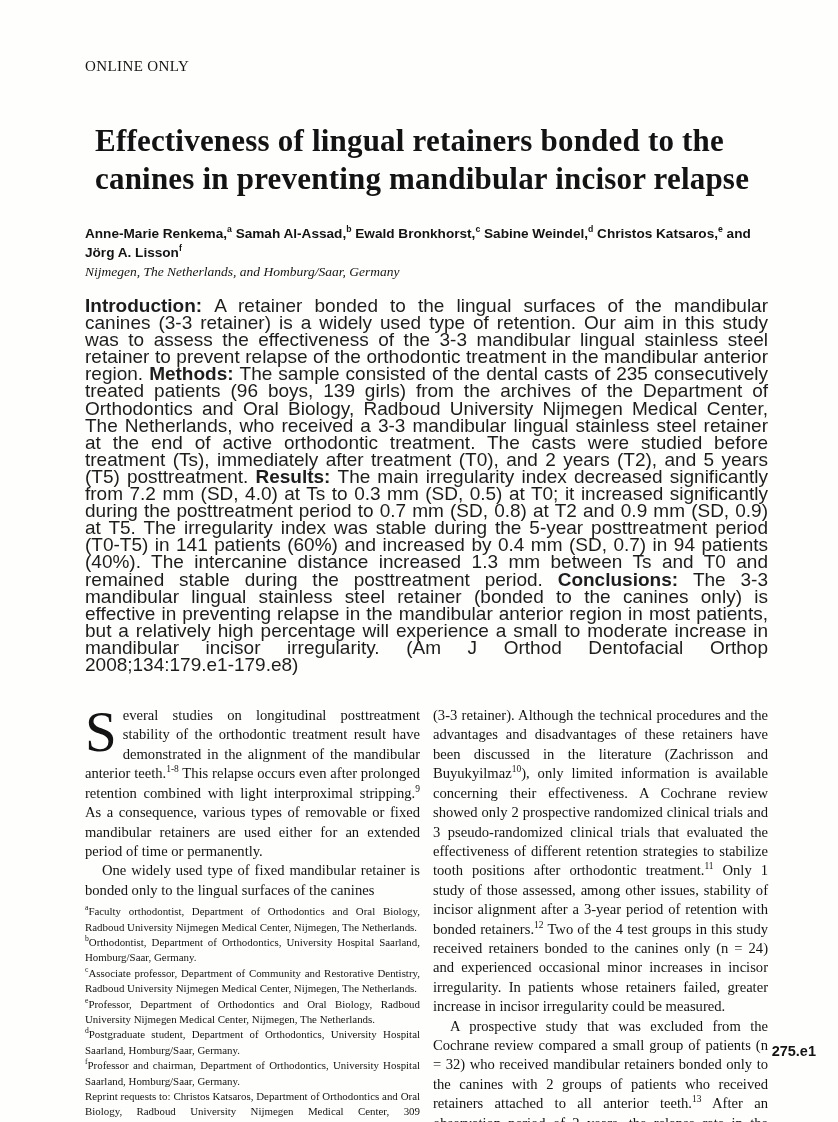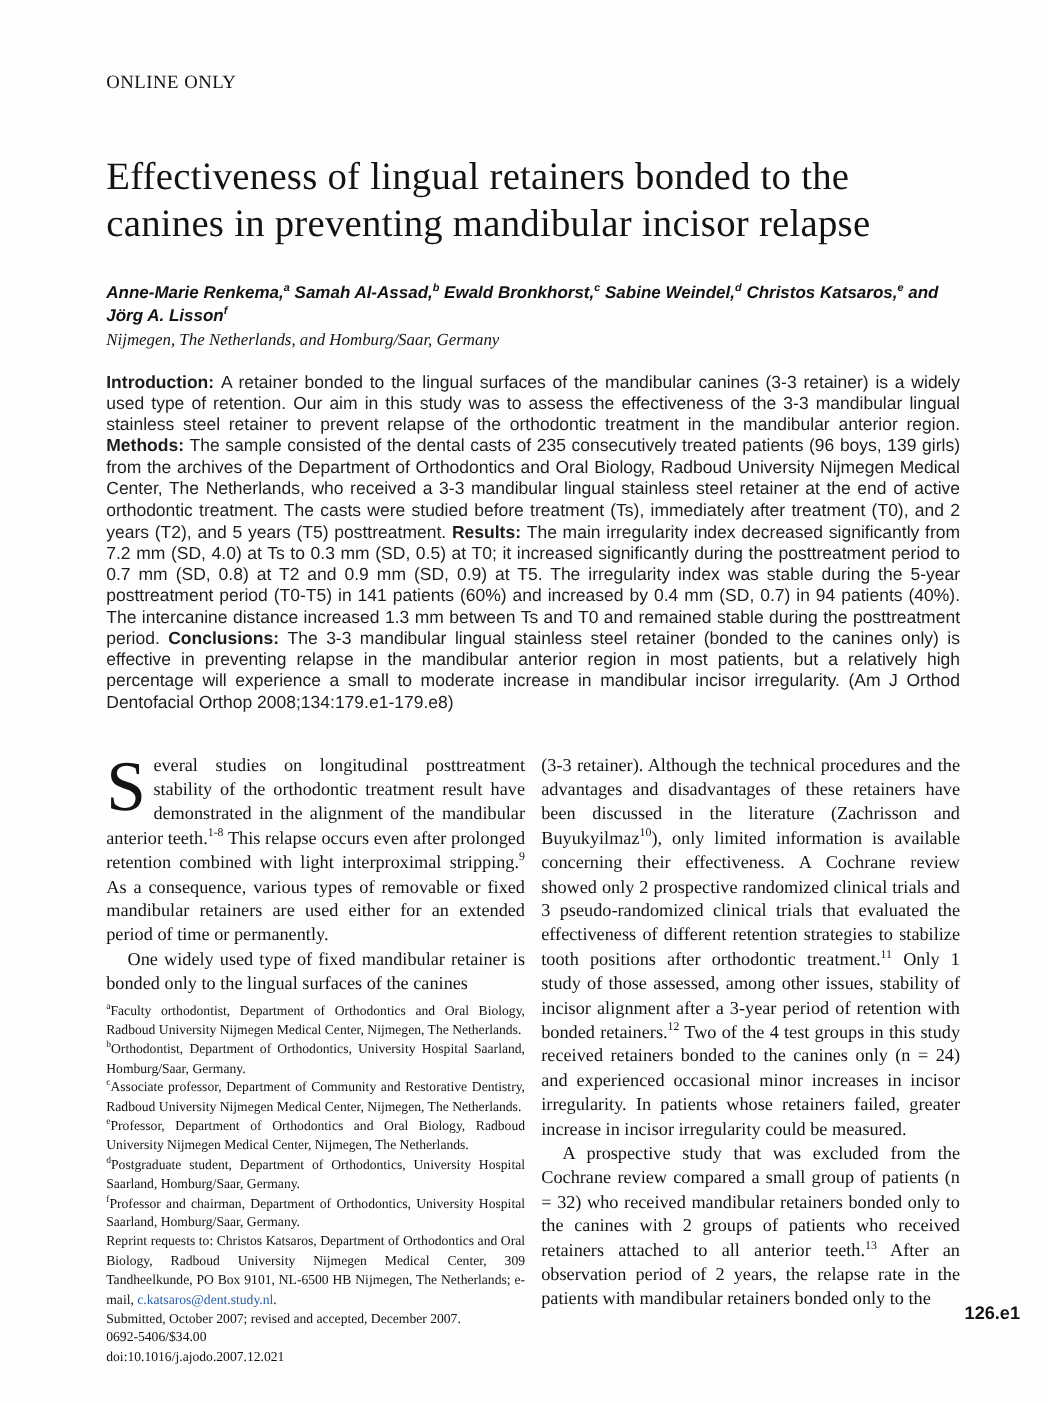--- a/index.html
+++ b/index.html
@@ -9,7 +9,7 @@
 
   .online-only{padding-top:56px;font-size:15px;line-height:20px;letter-spacing:0.4px;}
 
-  .title{margin:46px 0 0 0;font-weight:normal;font-size:31px;line-height:37.5px;letter-spacing:0.2px;}
+  .title{margin:46px 0 0 10px;font-weight:bold;font-size:31px;line-height:37.5px;letter-spacing:0.2px;}
 
   .authors{margin-top:28px;font-family:"Liberation Sans",sans-serif;font-weight:bold;
            font-size:13.6px;line-height:18.5px;font-style:italic;}

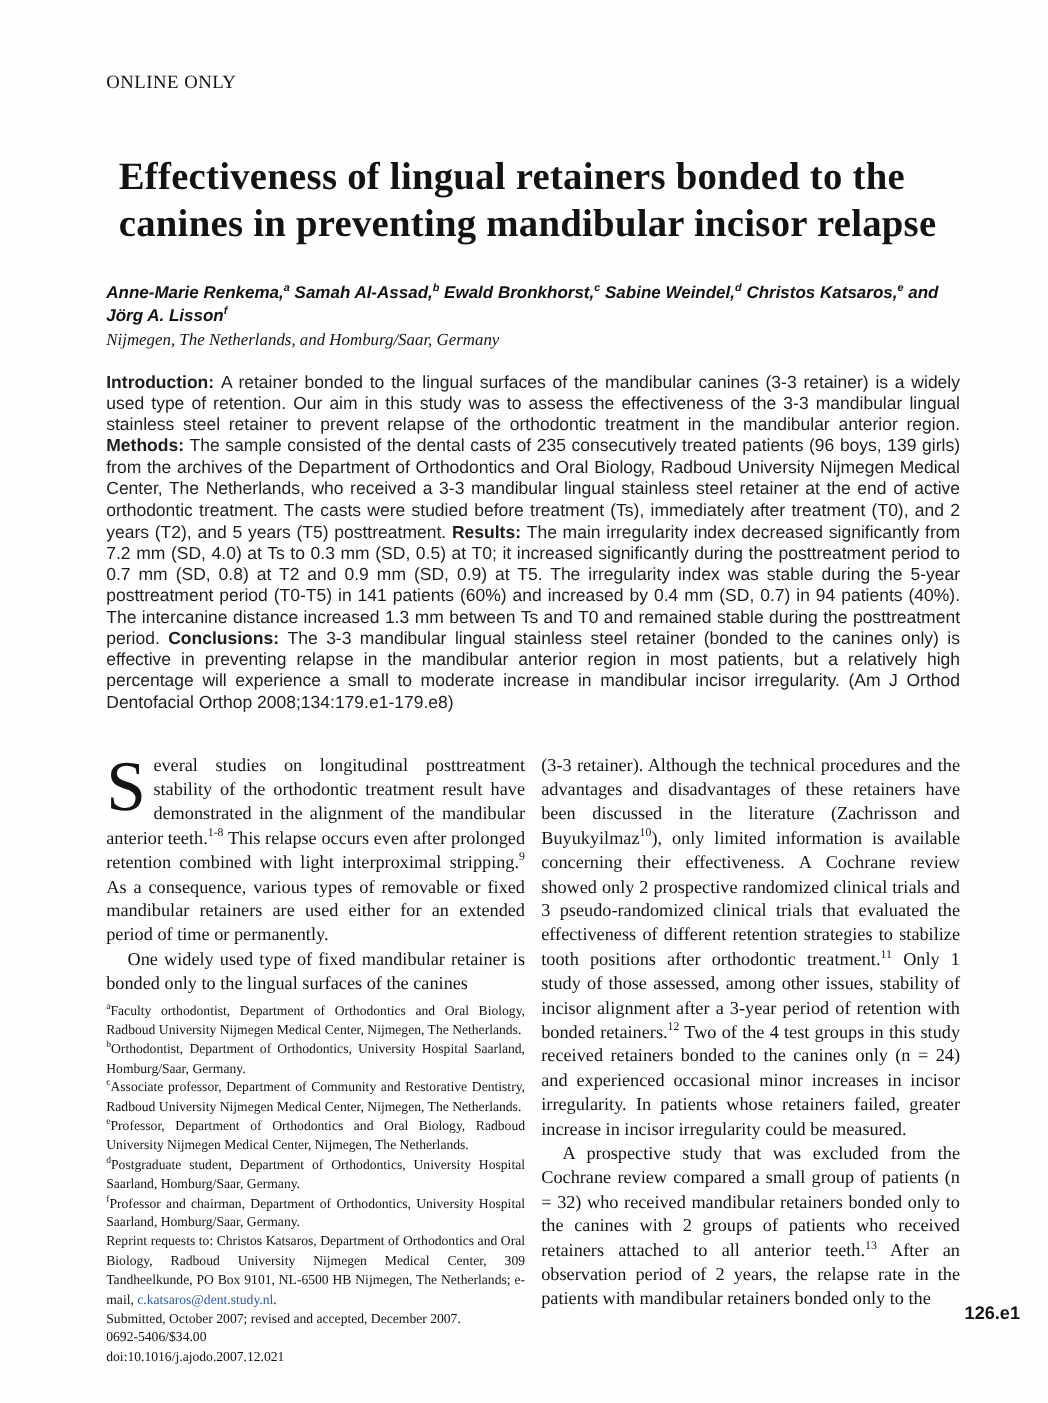--- a/index.html
+++ b/index.html
@@ -12,7 +12,7 @@
   .title{margin:46px 0 0 10px;font-weight:bold;font-size:31px;line-height:37.5px;letter-spacing:0.2px;}
 
   .authors{margin-top:28px;font-family:"Liberation Sans",sans-serif;font-weight:bold;
-           font-size:13.6px;line-height:18.5px;font-style:italic;}
+           font-size:13.6px;line-height:18.5px;}
   .authors sup{font-size:64%;line-height:0;}
 
   .affiliation{margin-top:1px;font-style:italic;font-size:13.5px;line-height:17px;}

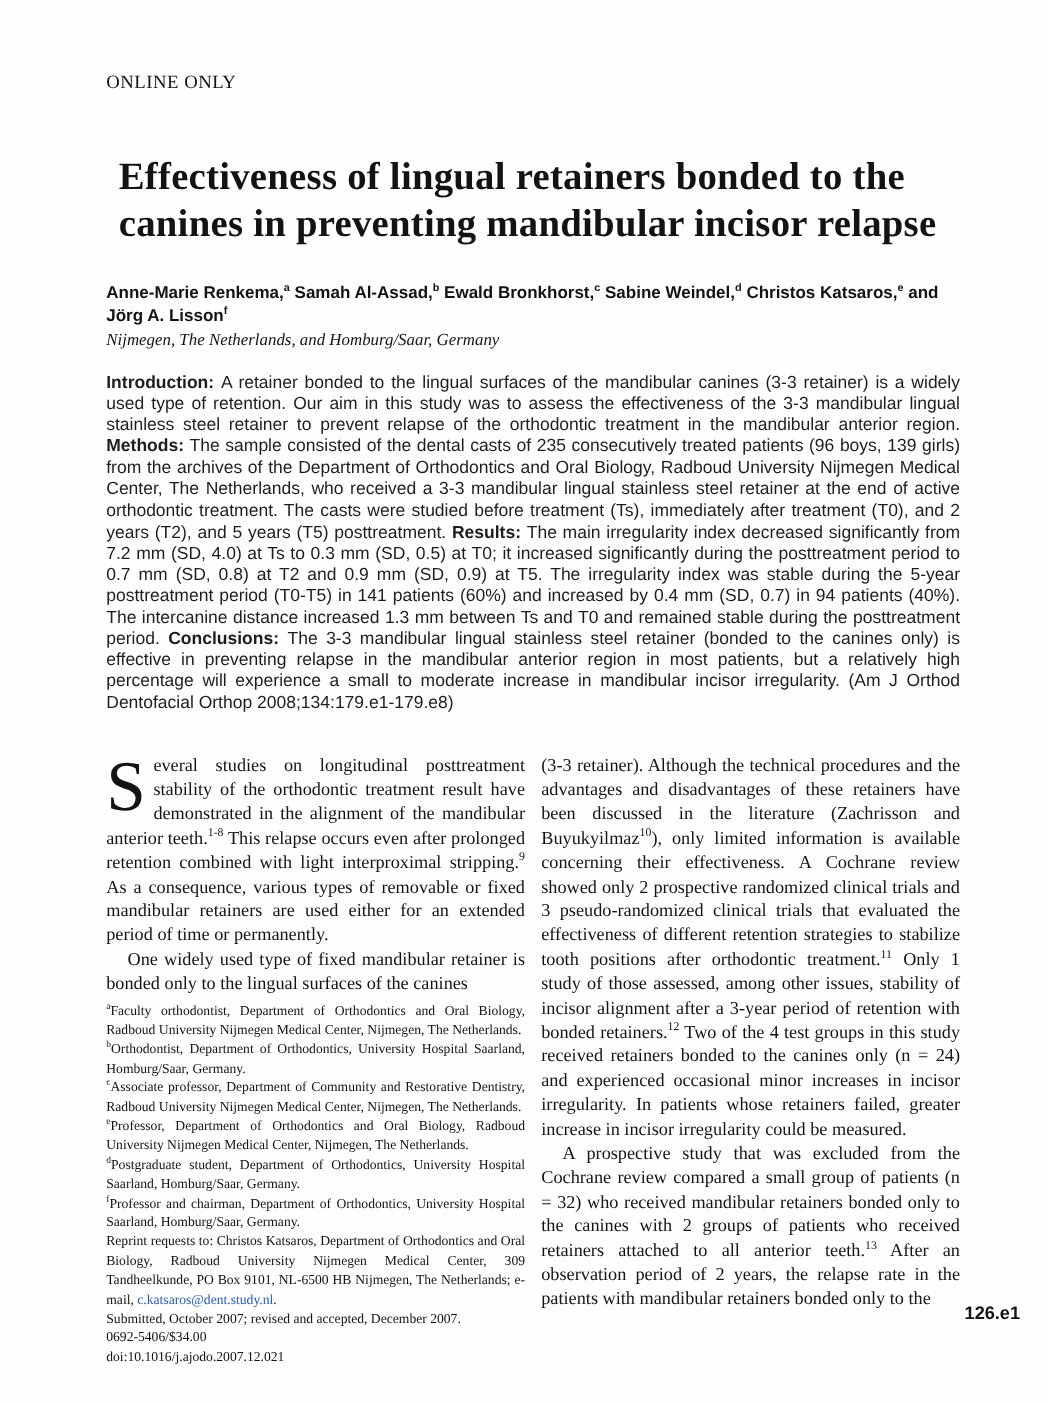--- a/index.html
+++ b/index.html
@@ -17,7 +17,7 @@
 
   .affiliation{margin-top:1px;font-style:italic;font-size:13.5px;line-height:17px;}
 
-  .abstract{margin-top:17px;font-family:"Liberation Sans",sans-serif;font-size:14px;
+  .abstract{margin-top:17px;font-family:"Liberation Sans",sans-serif;font-size:19px;
             line-height:17.1px;text-align:justify;color:#1d1d1d;}
   .abstract b{font-weight:bold;}
 

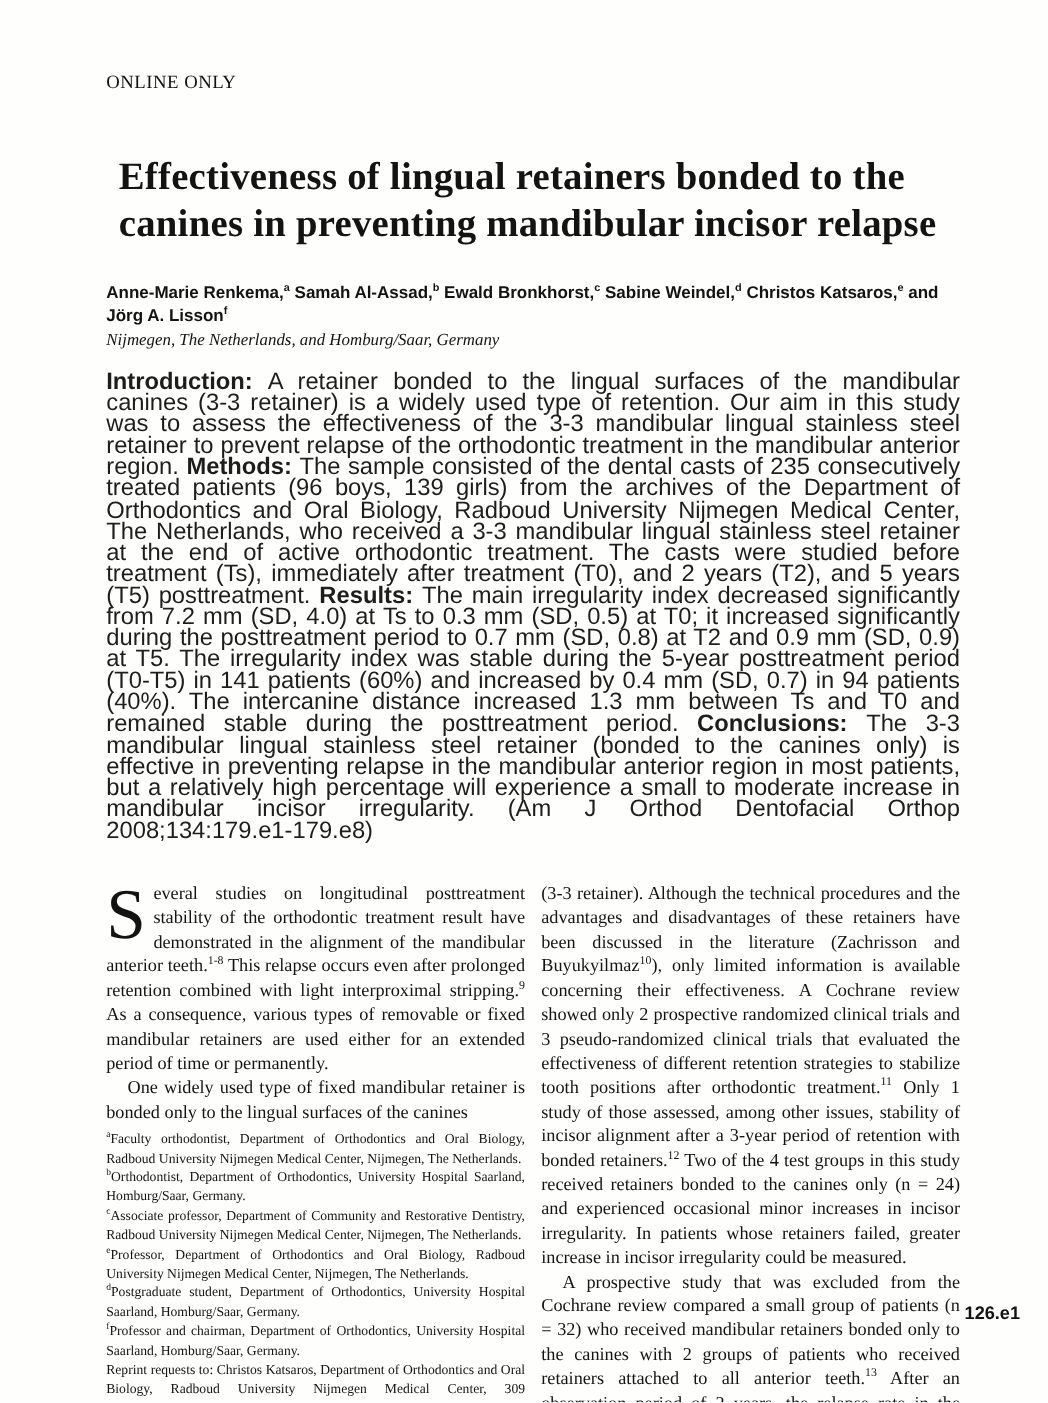--- a/index.html
+++ b/index.html
@@ -79,7 +79,7 @@
     </div>
 
   </div>
-  <div class="page-number">126.e1</div>
+  <div class="page-number">275.e1</div>
 </div>
 
 </body></html>

